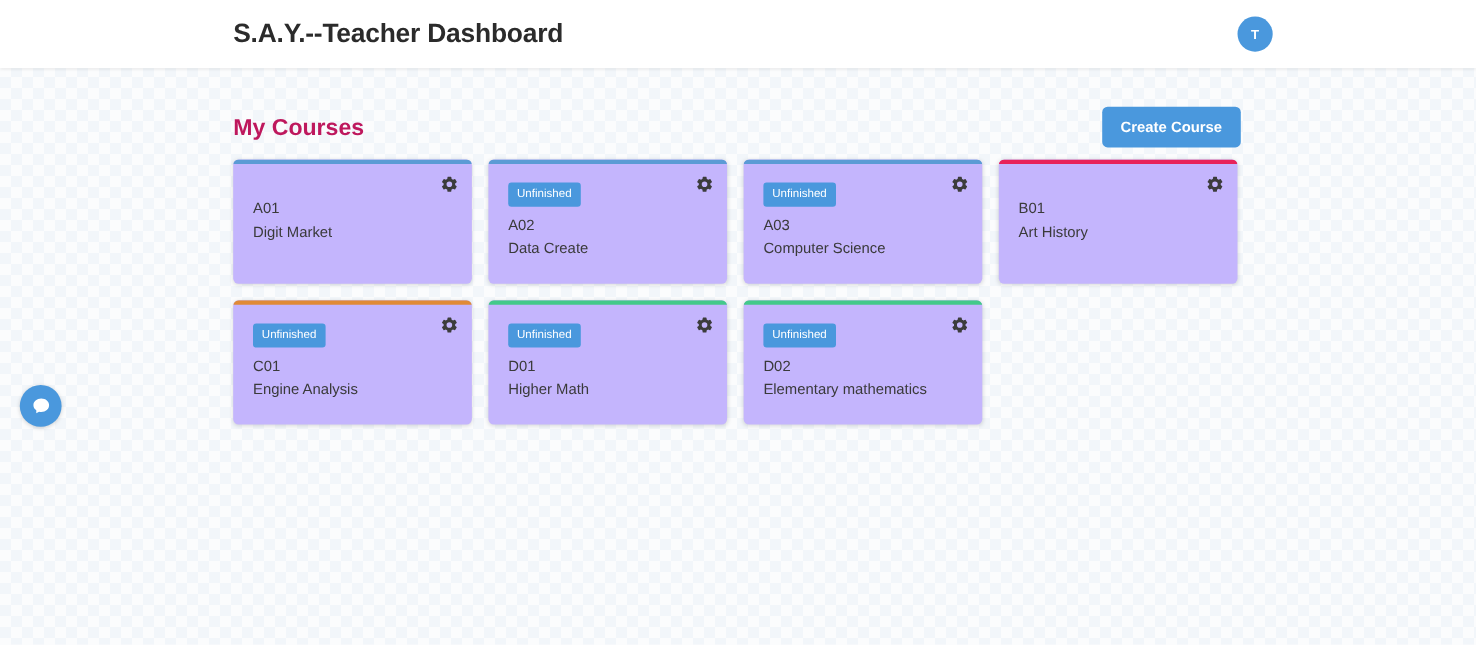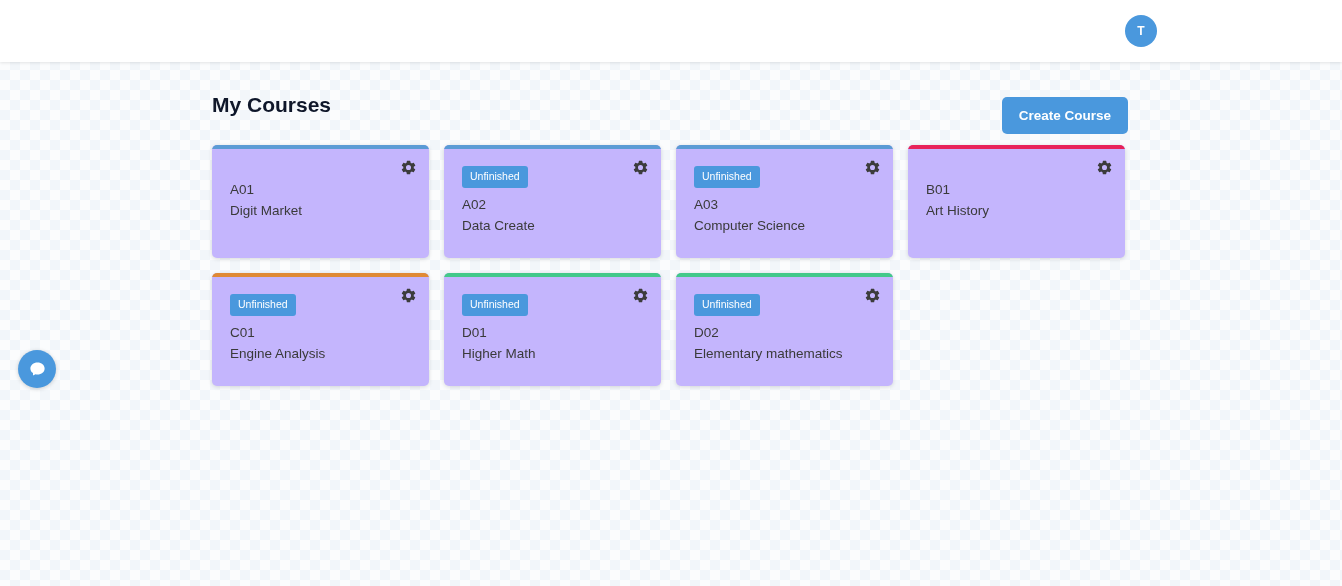--- a/index.html
+++ b/index.html
@@ -190,6 +190,7 @@
 <body>
 
 <div class="topbar">
+  <div class="app-title">S.A.Y.--Teacher Dashboard</div>
   <div class="avatar">T</div>
 </div>
 

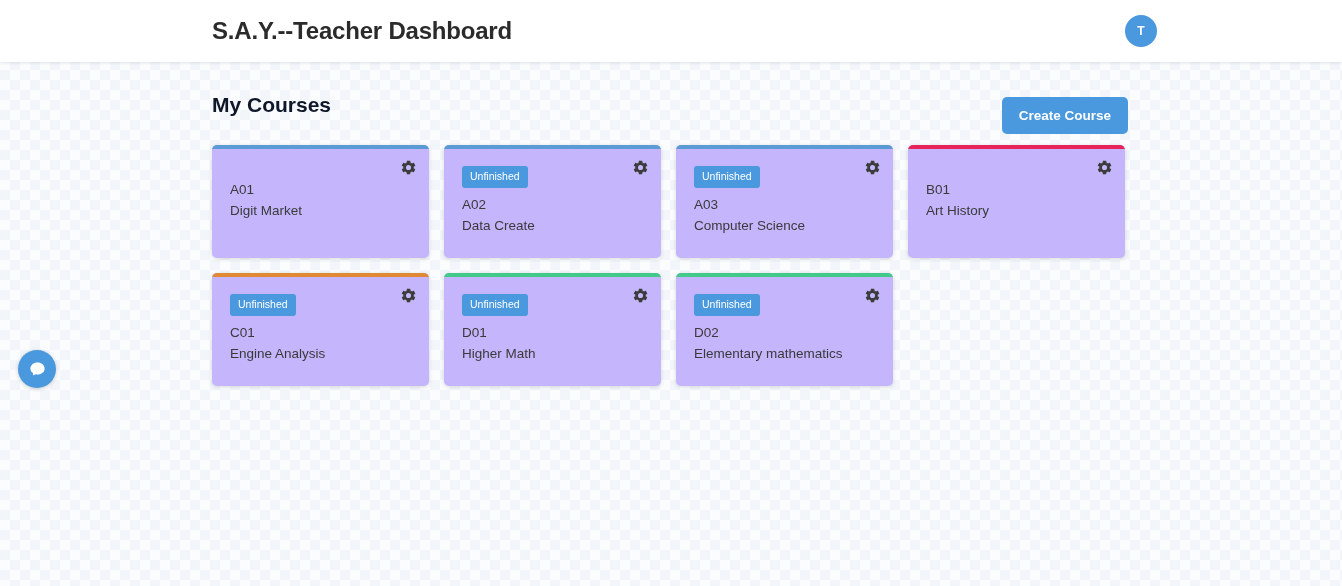--- a/index.html
+++ b/index.html
@@ -76,10 +76,10 @@
   .section-title {
     font-size: 21px;
     font-weight: bold;
-    color: #0f172a;
+    color: #be185d;
     position: absolute;
     left: 0;
-    top: 0;
+    top: 12px;
   }
 
   .create-btn {

